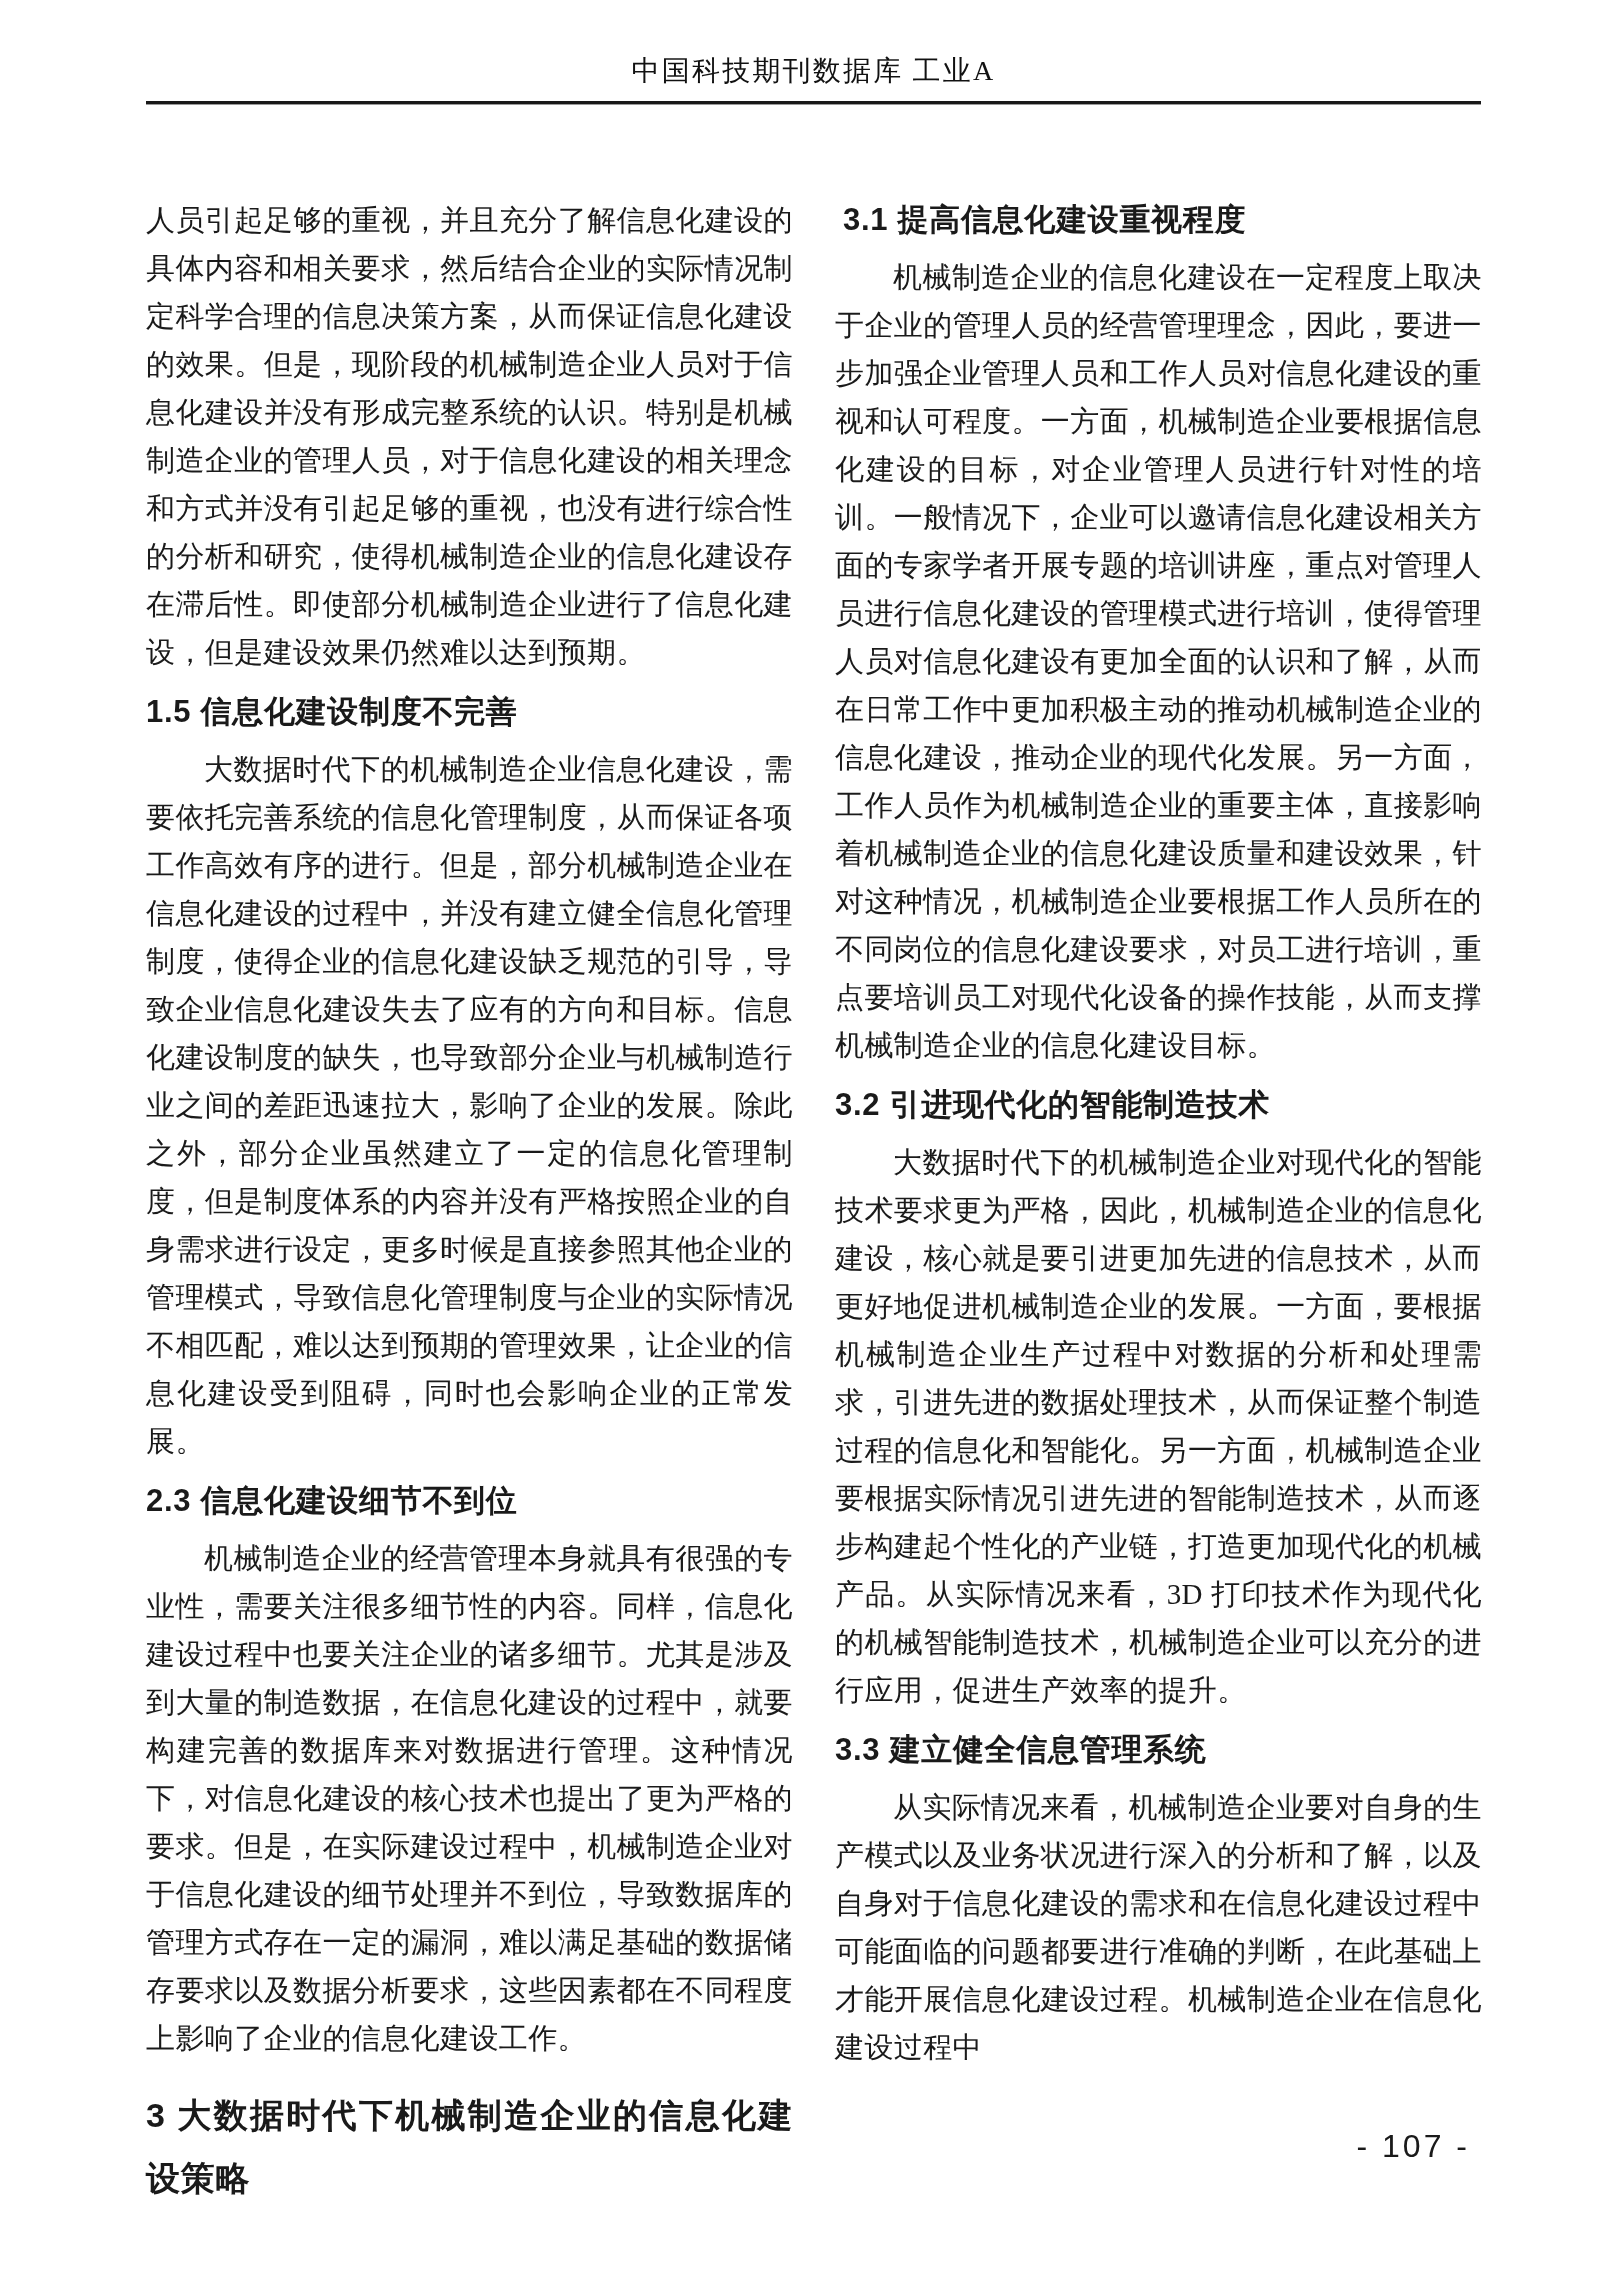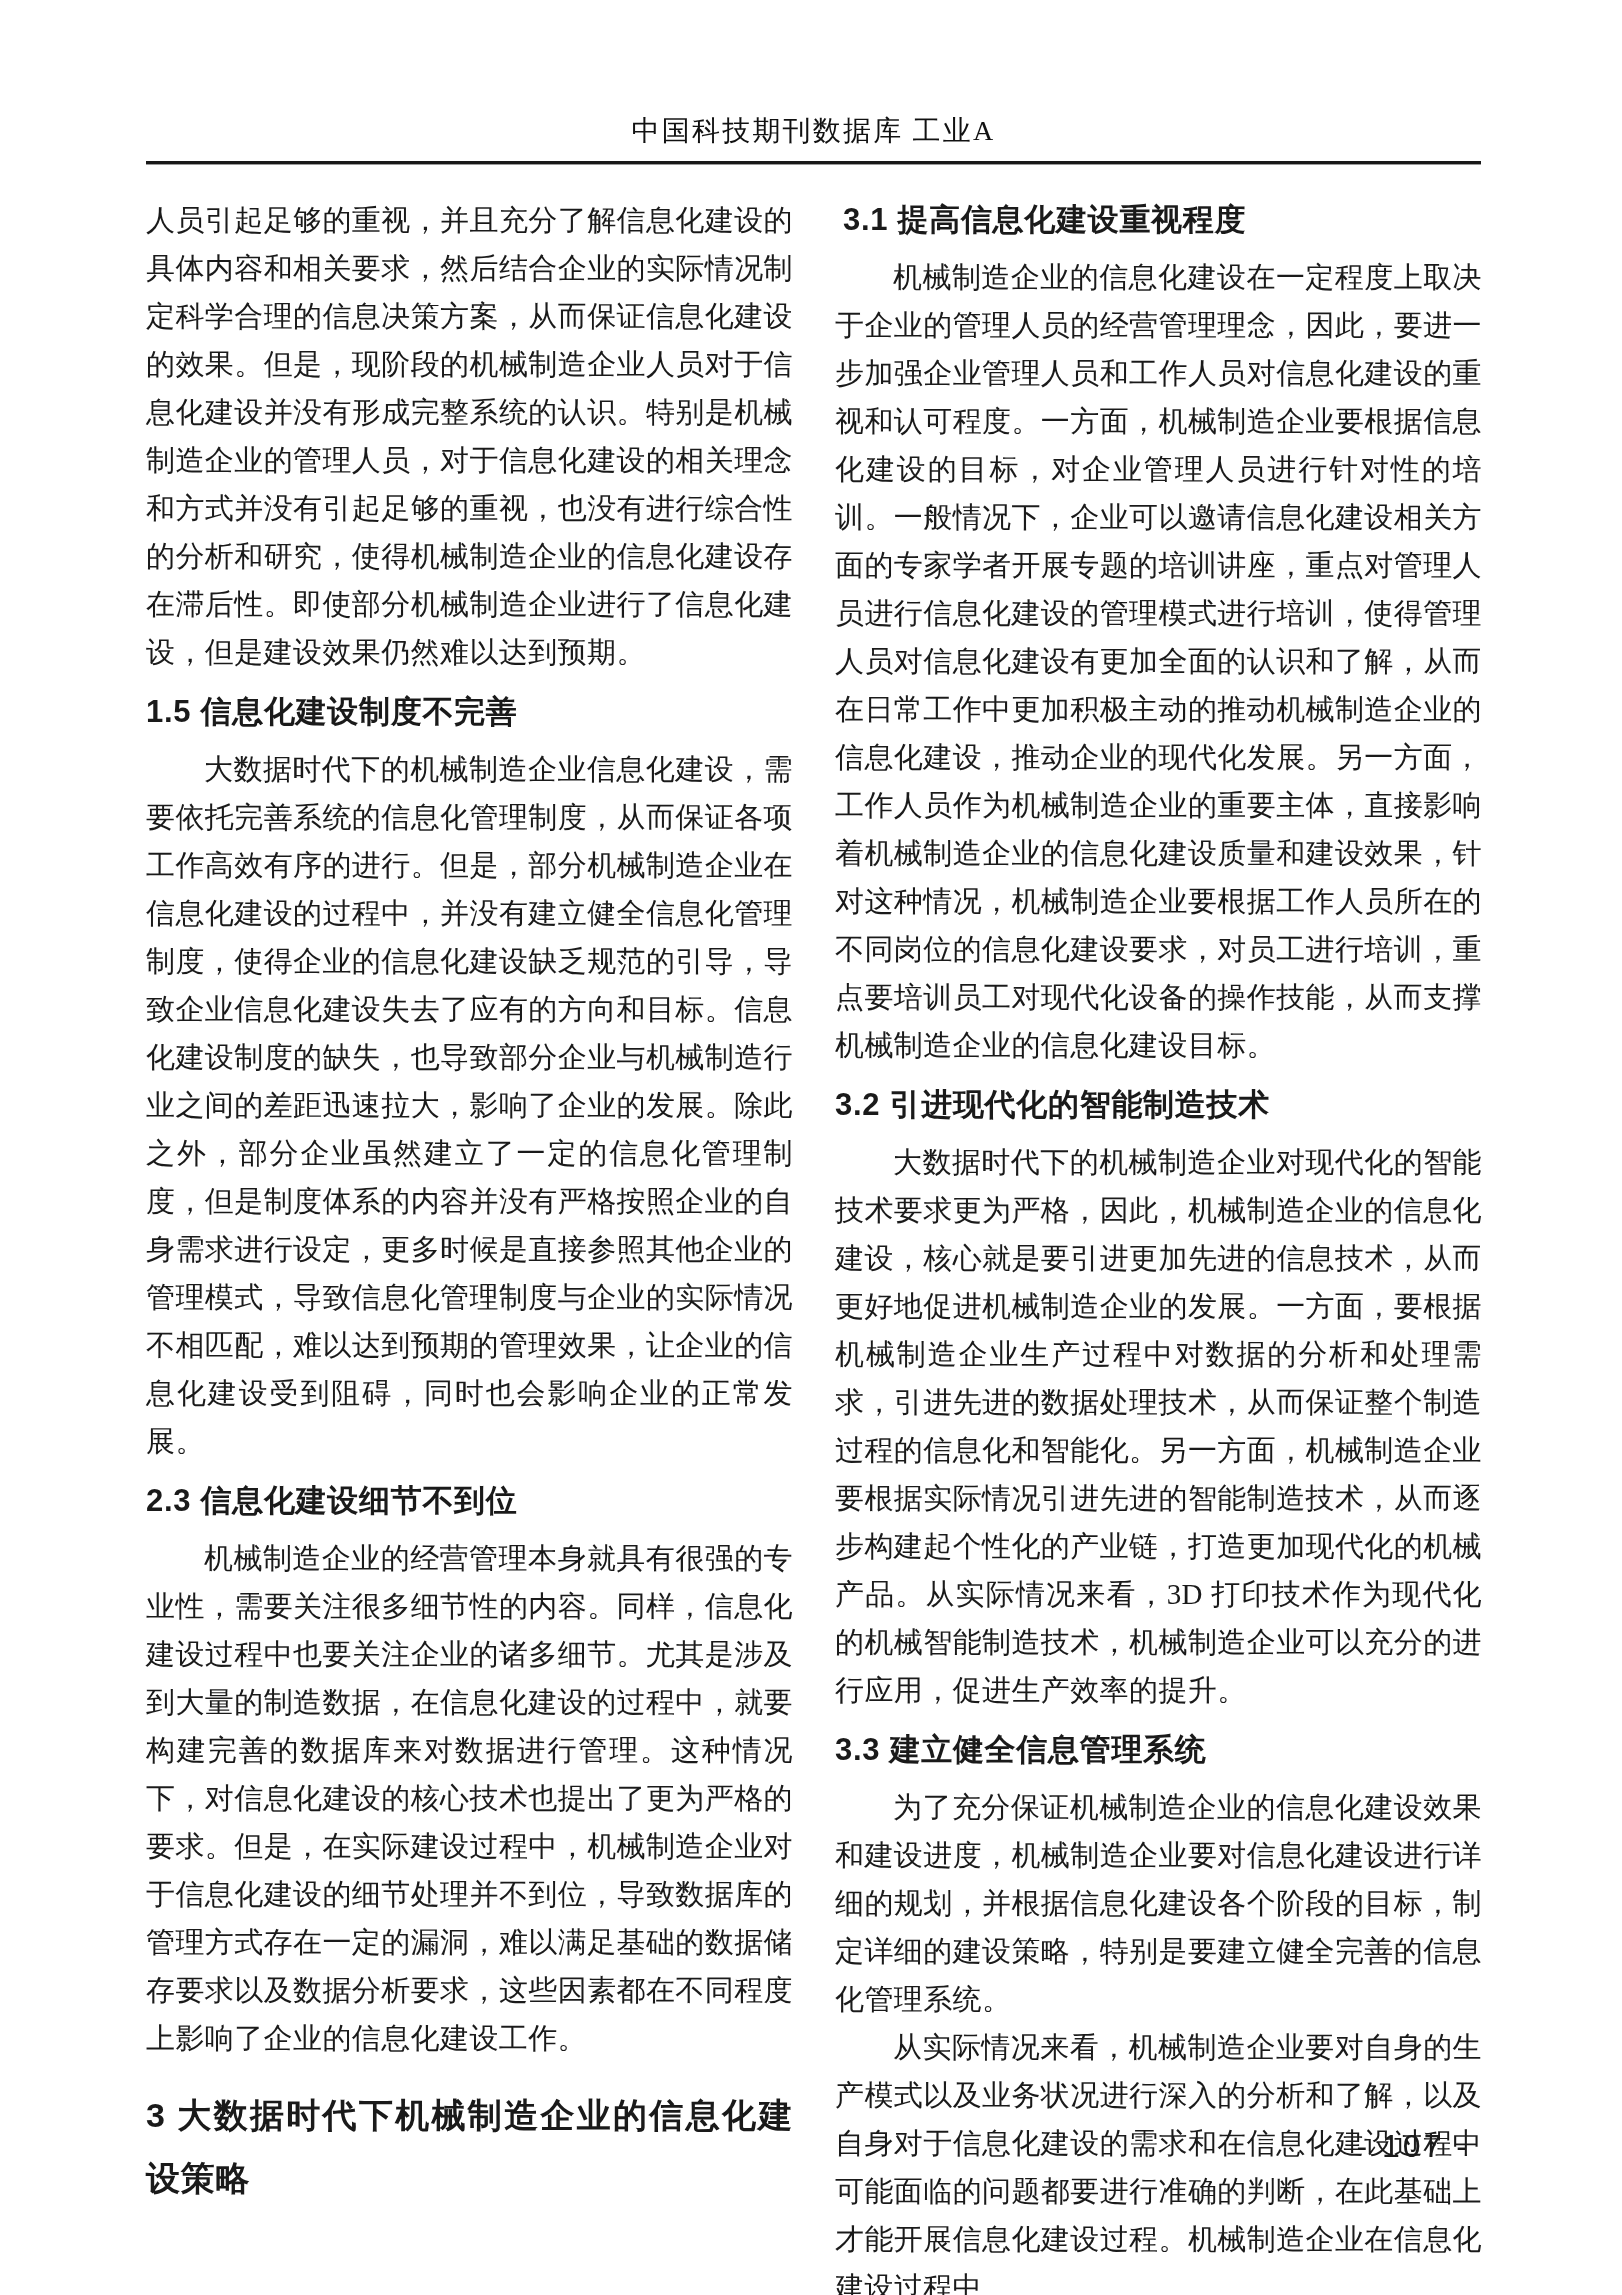--- a/index.html
+++ b/index.html
@@ -24,7 +24,7 @@
     width: 1335px;
   }
   .journal-title {
-    margin-top: 112px;
+    margin-top: 52px;
     text-align: center;
     font-size: 28px;
     letter-spacing: 2.2px;

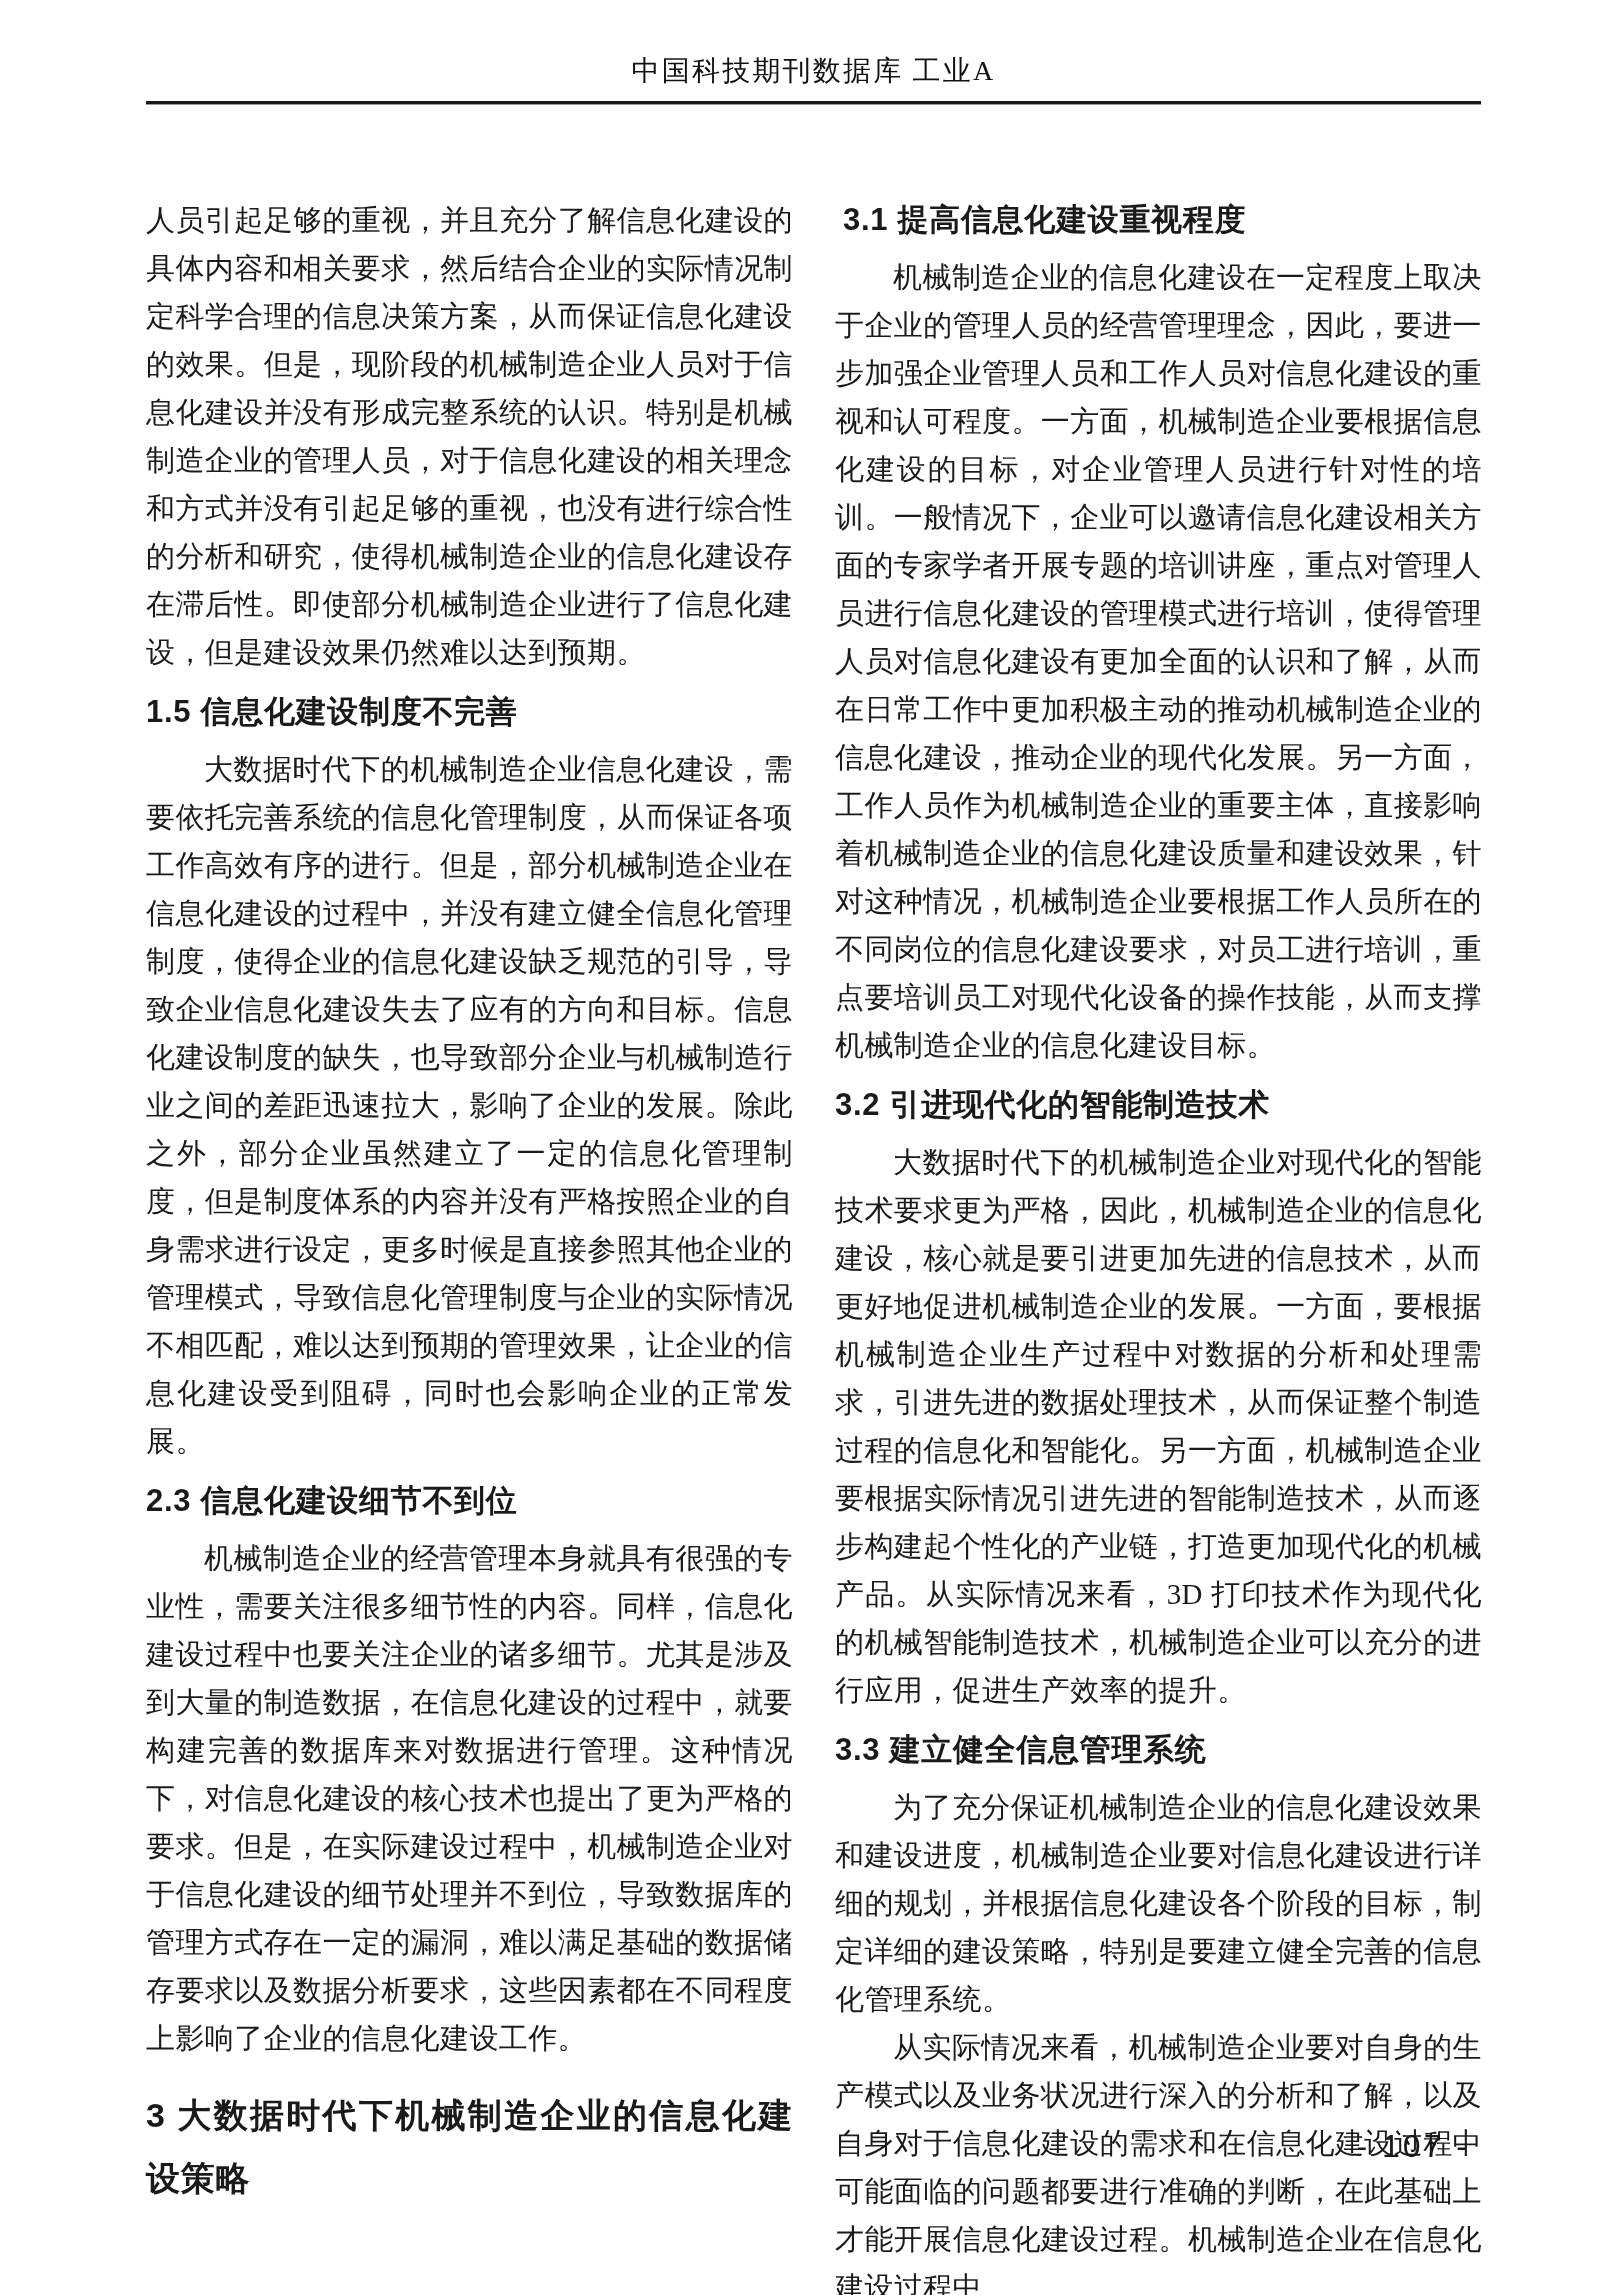--- a/index.html
+++ b/index.html
@@ -127,7 +127,6 @@
 
       <h3 class="sub-heading">3.3 建立健全信息管理系统</h3>
 
-      <p class="body indent">为了充分保证机械制造企业的信息化建设效果和建设进度，机械制造企业要对信息化建设进行详细的规划，并根据信息化建设各个阶段的目标，制定详细的建设策略，特别是要建立健全完善的信息化管理系统。</p>
 
       <p class="body indent">从实际情况来看，机械制造企业要对自身的生产模式以及业务状况进行深入的分析和了解，以及自身对于信息化建设的需求和在信息化建设过程中可能面临的问题都要进行准确的判断，在此基础上才能开展信息化建设过程。机械制造企业在信息化建设过程中</p>
     </div>

